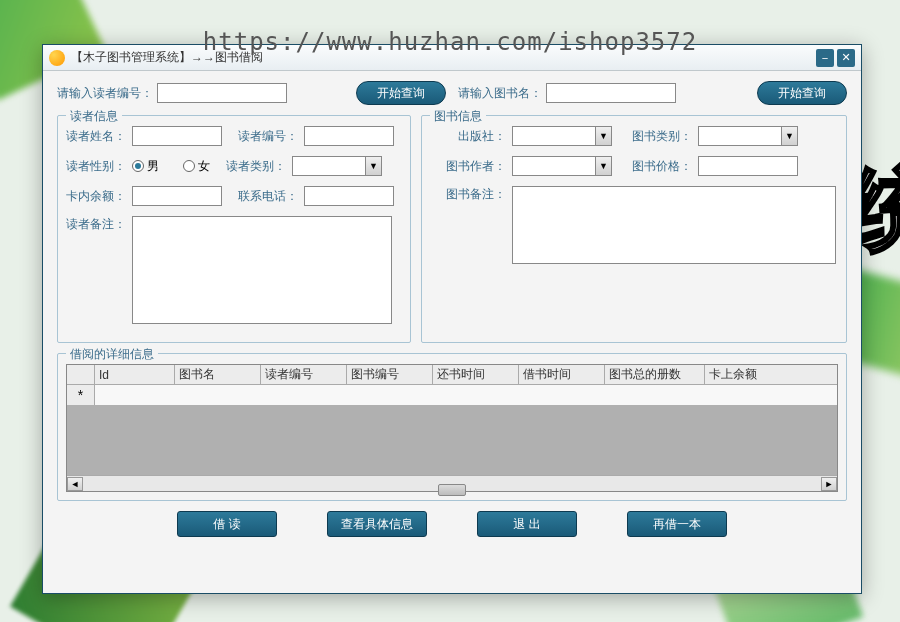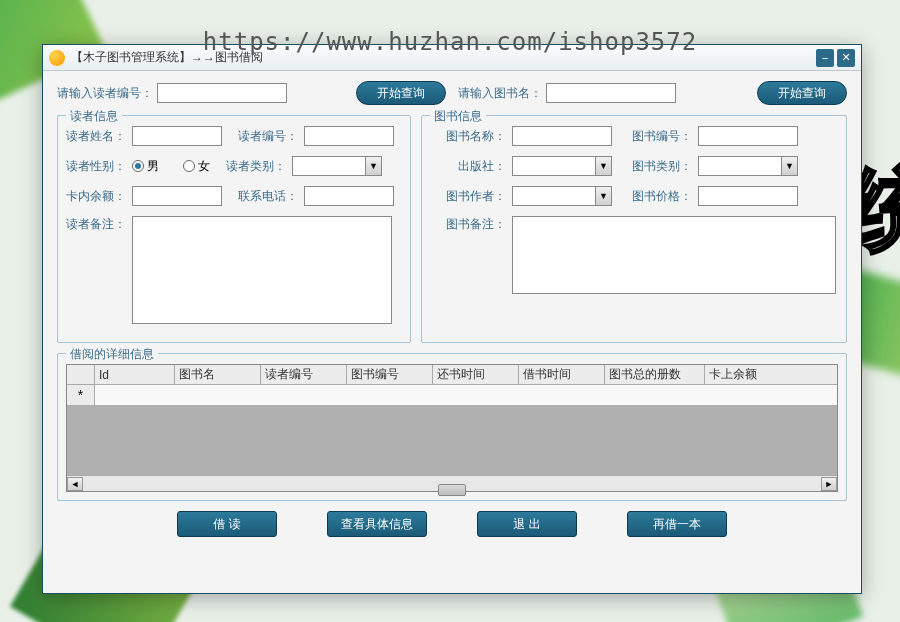--- a/index.html
+++ b/index.html
@@ -325,12 +325,6 @@
       <div class="fieldset book-panel">
         <span class="fieldset-legend">图书信息</span>
 
-        <div class="form-row">
-          <span class="field-label" style="width:74px">图书名称：</span>
-          <input class="field-input" style="width: 100px;" value="">
-          <span class="field-label" style="width:60px;margin-left:14px">图书编号：</span>
-          <input class="field-input" style="width: 100px;" value="">
-        </div>
 
         <div class="form-row">
           <span class="field-label" style="width:74px">出版社：</span>

